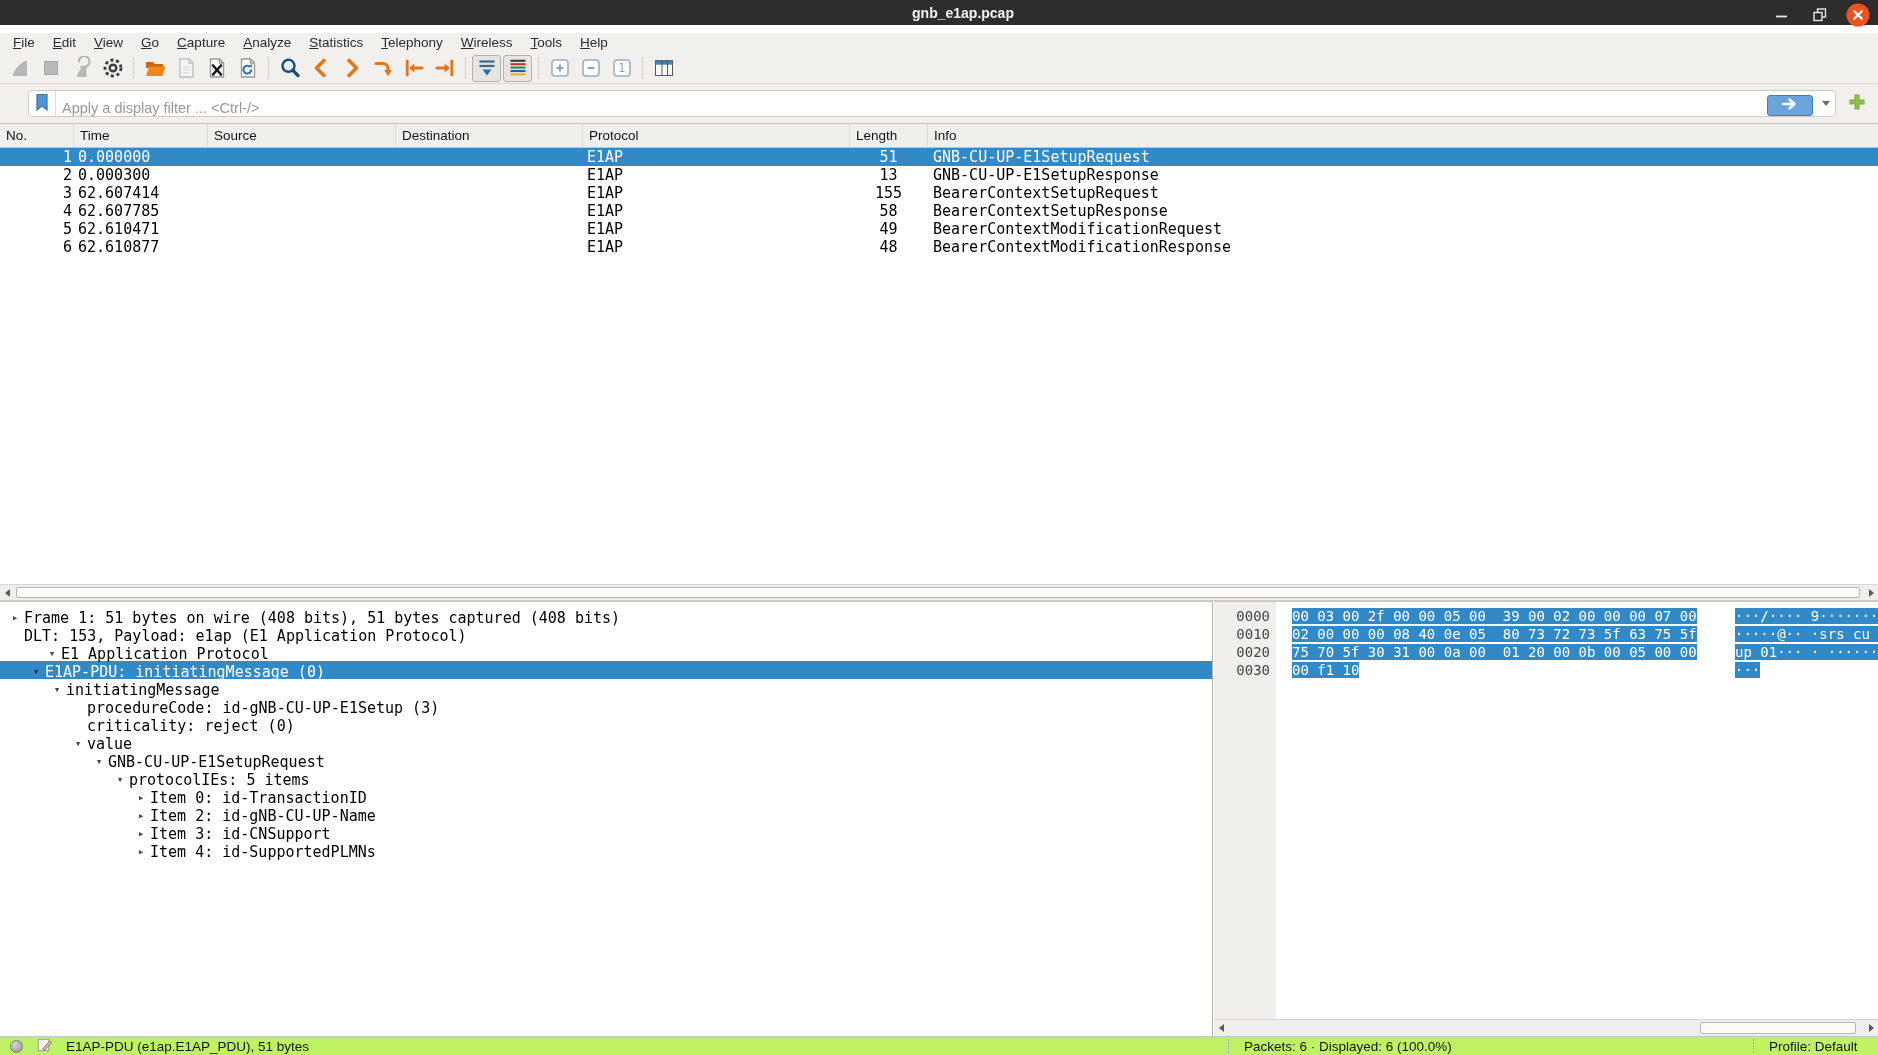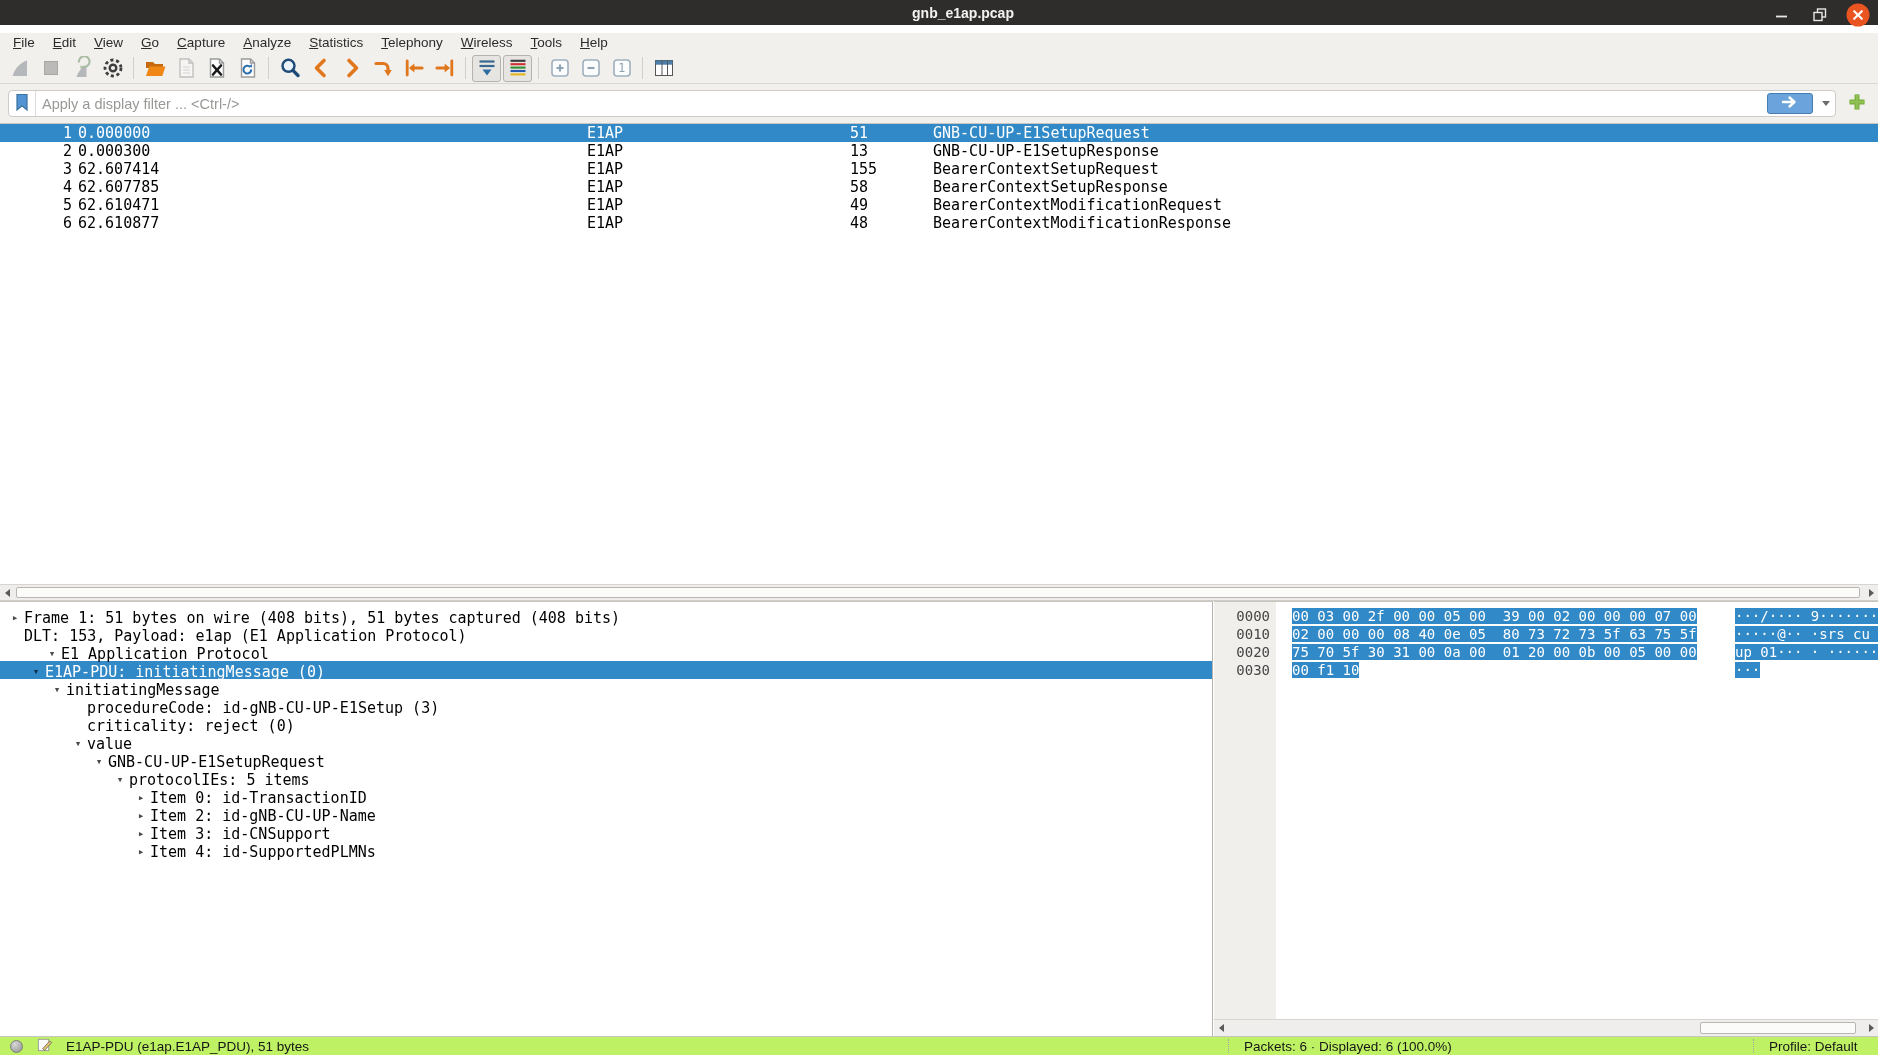--- a/index.html
+++ b/index.html
@@ -34,7 +34,7 @@
   .filterbar{position:absolute;top:84px;left:0;right:0;height:40px;background:#f2f0ed;
              border-bottom:1px solid #c9c6c1;display:flex;align-items:center;padding:0 8px;}
   .filter-field{flex:1;height:27px;background:#fff;border:1px solid #cfccc7;border-radius:4px;
-                display:flex;align-items:center;overflow:hidden;}
+                display:flex;align-items:flex-end;overflow:hidden;margin-left:20px;}
   .filter-bookmark{width:27px;height:100%;display:flex;align-items:center;justify-content:center;
                    border-right:1px solid #dedcd8;}
   .filter-input{flex:1;border:none;outline:none;font-family:"Liberation Sans",sans-serif;

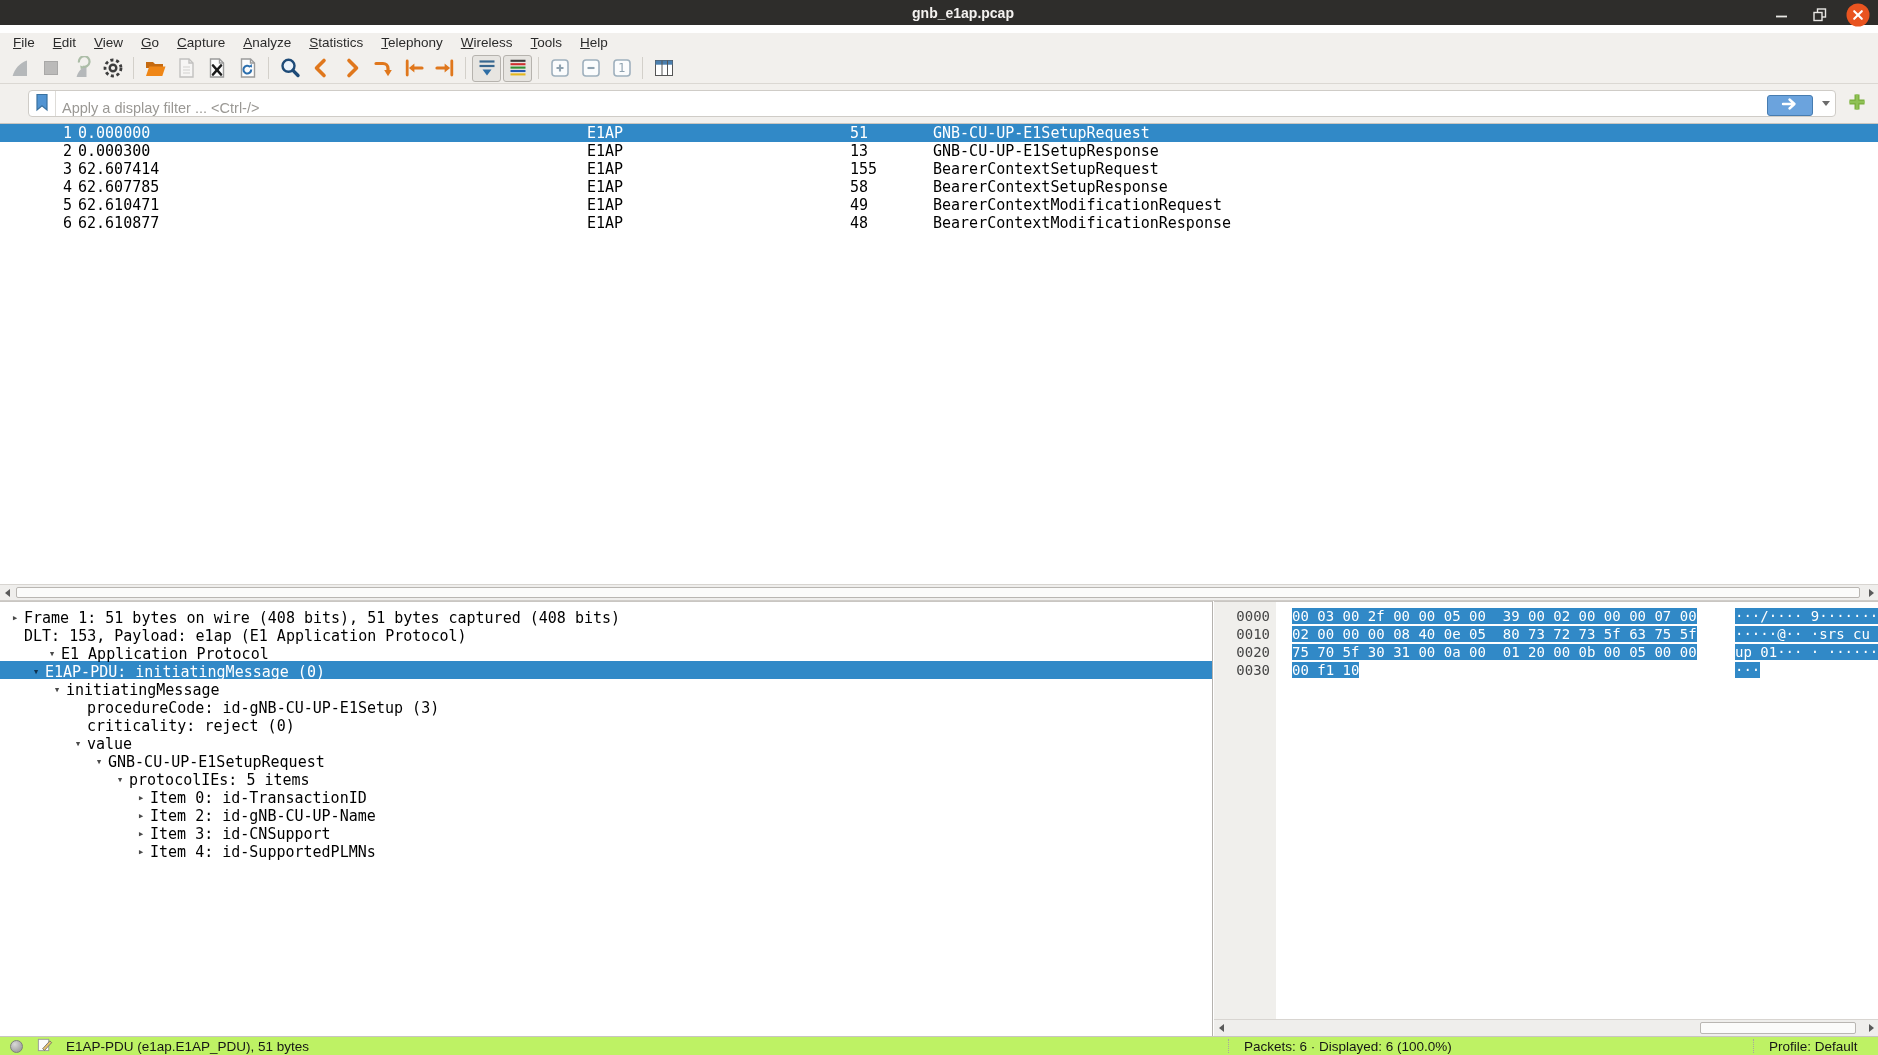--- a/index.html
+++ b/index.html
@@ -355,6 +355,15 @@
   </div>
 
   <div class="packet-area">
+    <div class="pl-header">
+      <div class="hcell">No.</div>
+      <div class="hcell">Time</div>
+      <div class="hcell">Source</div>
+      <div class="hcell">Destination</div>
+      <div class="hcell">Protocol</div>
+      <div class="hcell">Length</div>
+      <div class="hcell" style="border-right:none">Info</div>
+    </div>
     <div>
         <div class="p-row sel">
           <span class="c-no">1</span>

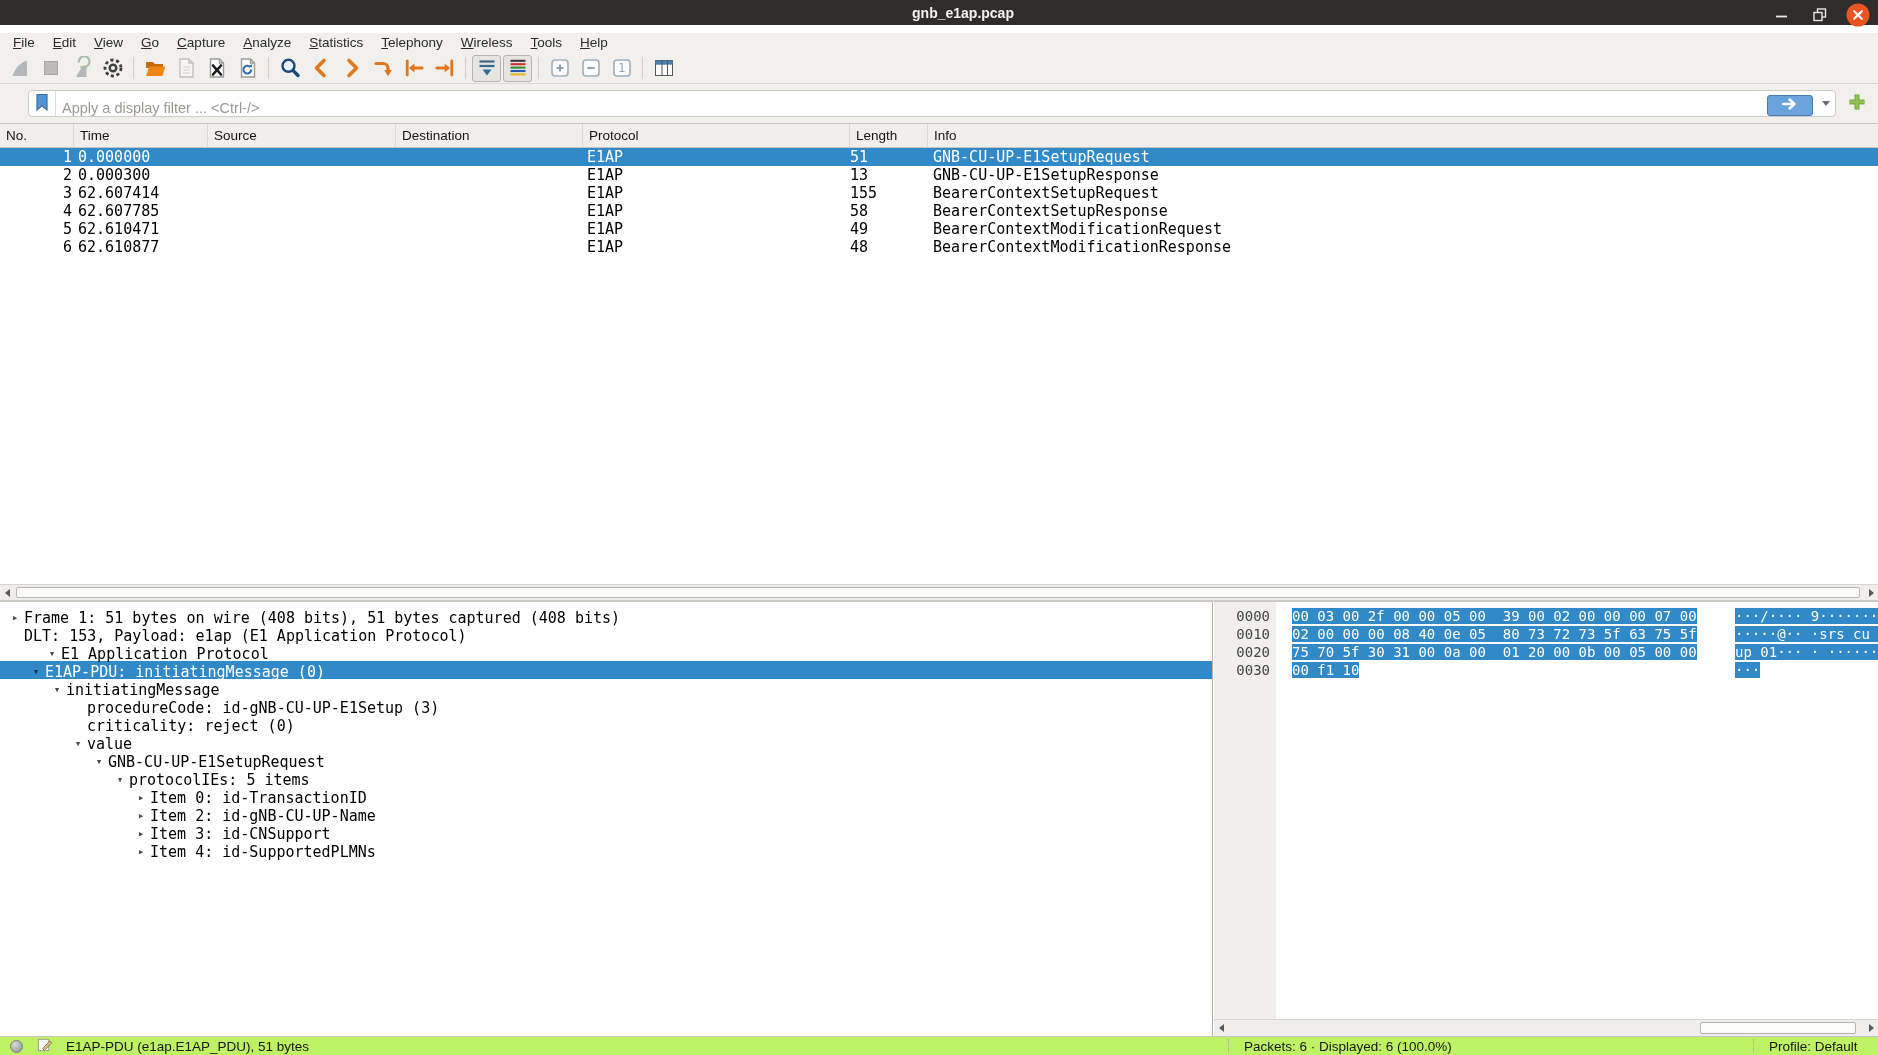--- a/index.html
+++ b/index.html
@@ -60,7 +60,7 @@
   .p-row.sel{background:#3189c7;color:#fff;}
   .c-no{text-align:right;padding-right:2px;}
   .c-time,.c-source,.c-destination,.c-protocol{padding-left:4px;}
-  .c-length{text-align:left;padding-right:1px;}
+  .c-length{text-align:center;padding-right:1px;}
   .c-info{padding-left:5px;overflow:hidden;}
 
   

